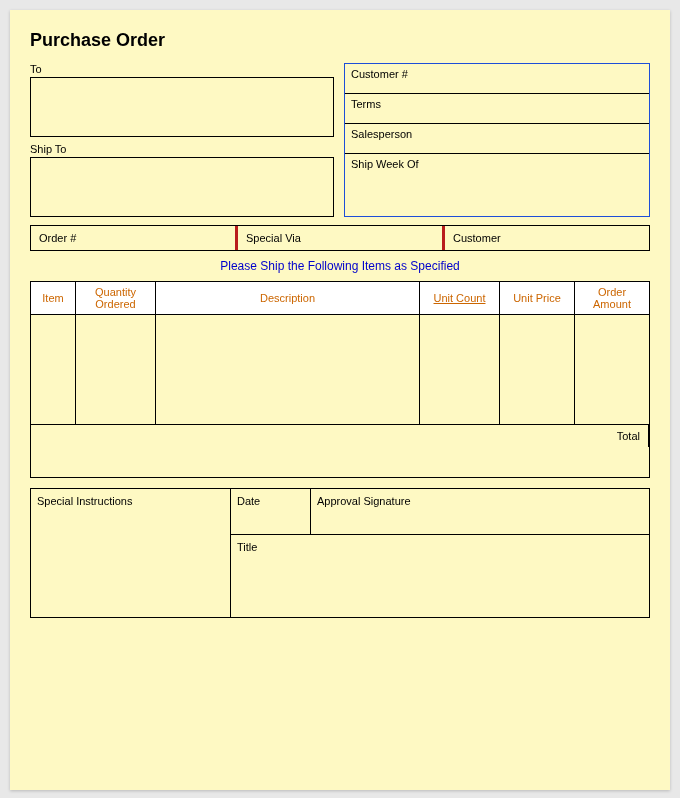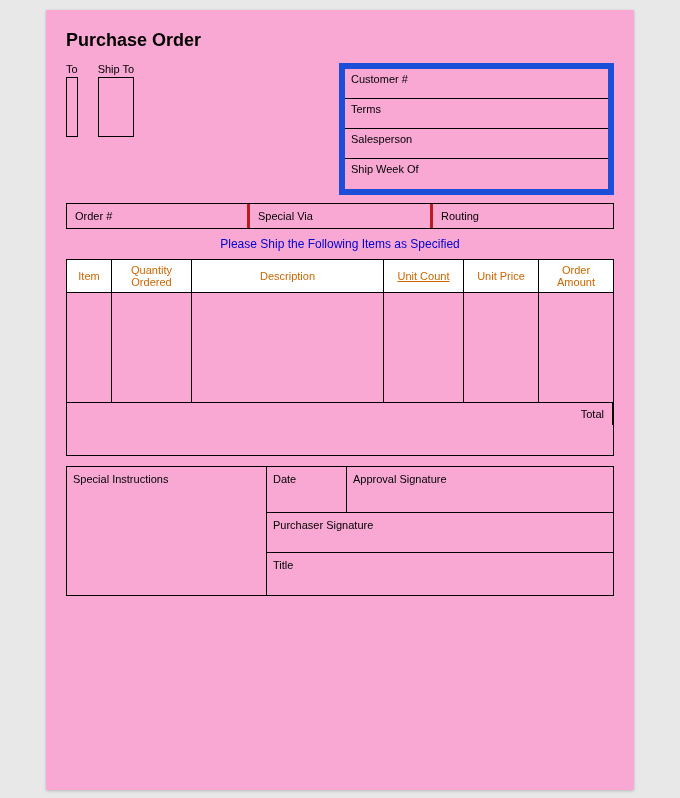--- a/index.html
+++ b/index.html
@@ -20,8 +20,8 @@
     }
 
     .page {
-      background: #f9a8d4;
-      width: 588px;
+      background: #fef9c3;
+      width: 660px;
       min-height: 780px;
       padding: 20px 20px 25px 20px;
       box-shadow: 0 1px 3px rgba(0,0,0,0.2);

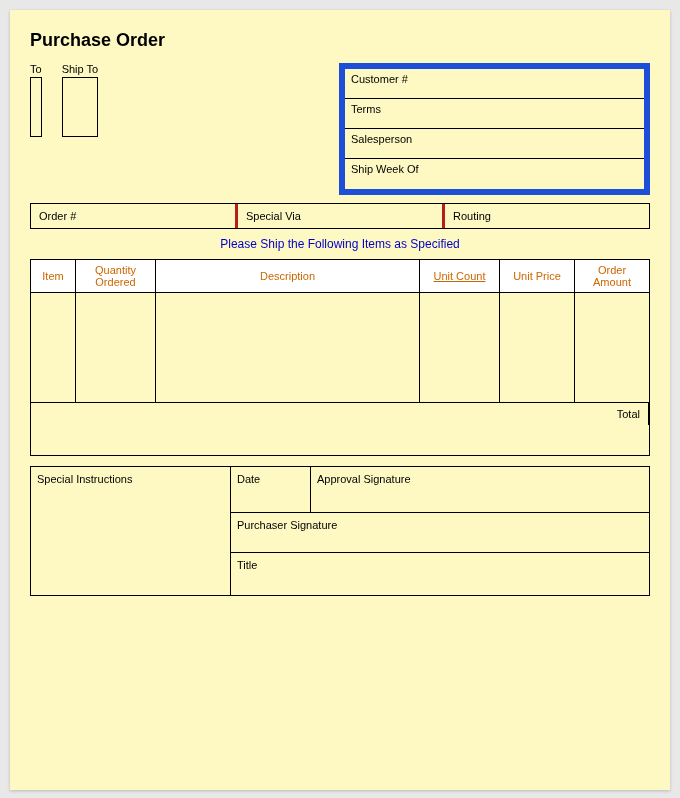--- a/index.html
+++ b/index.html
@@ -49,8 +49,8 @@
     .left-col {
       flex: 1;
       display: flex;
-      flex-direction: row;
-      gap: 20px;
+      flex-direction: column;
+      gap: 6px;
     }
 
     .right-col {

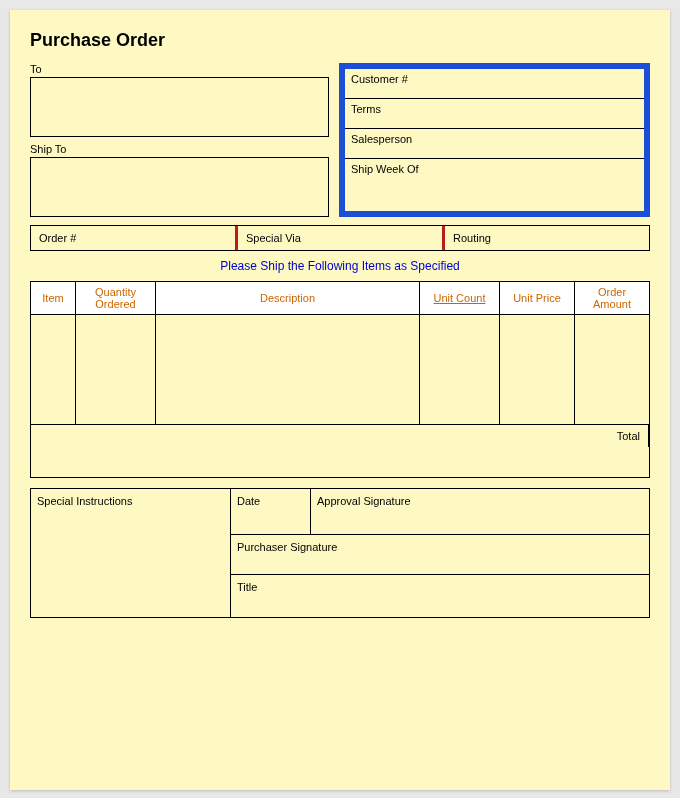--- a/index.html
+++ b/index.html
@@ -57,7 +57,7 @@
       flex: 1;
       display: flex;
       flex-direction: column;
-      border: 6px solid #1d4ed8;
+      border: 1px solid #1d4ed8;
     }
 
     .address-box {

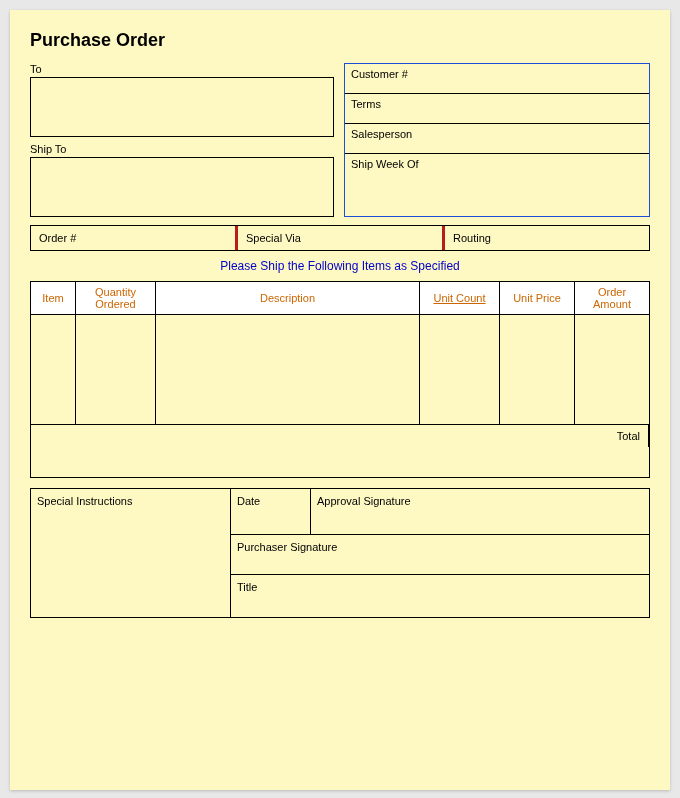--- a/index.html
+++ b/index.html
@@ -288,7 +288,7 @@
       <span>Special Via</span>
     </div>
     <div class="order-cell">
-      <span>Routing</span>
+      <span>Customer</span>
     </div>
   </div>
 

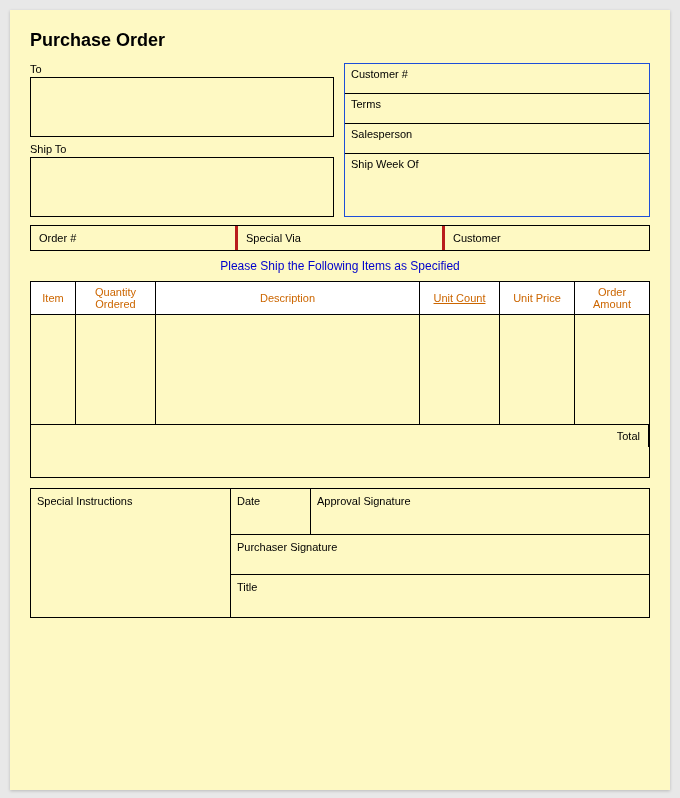--- a/index.html
+++ b/index.html
@@ -335,9 +335,6 @@
           <div class="approval-label">Approval Signature</div>
         </div>
       </div>
-      <div class="purchaser-cell">
-        <div class="purchaser-label">Purchaser Signature</div>
-      </div>
       <div class="title-cell">
         <div class="title-label">Title</div>
       </div>

